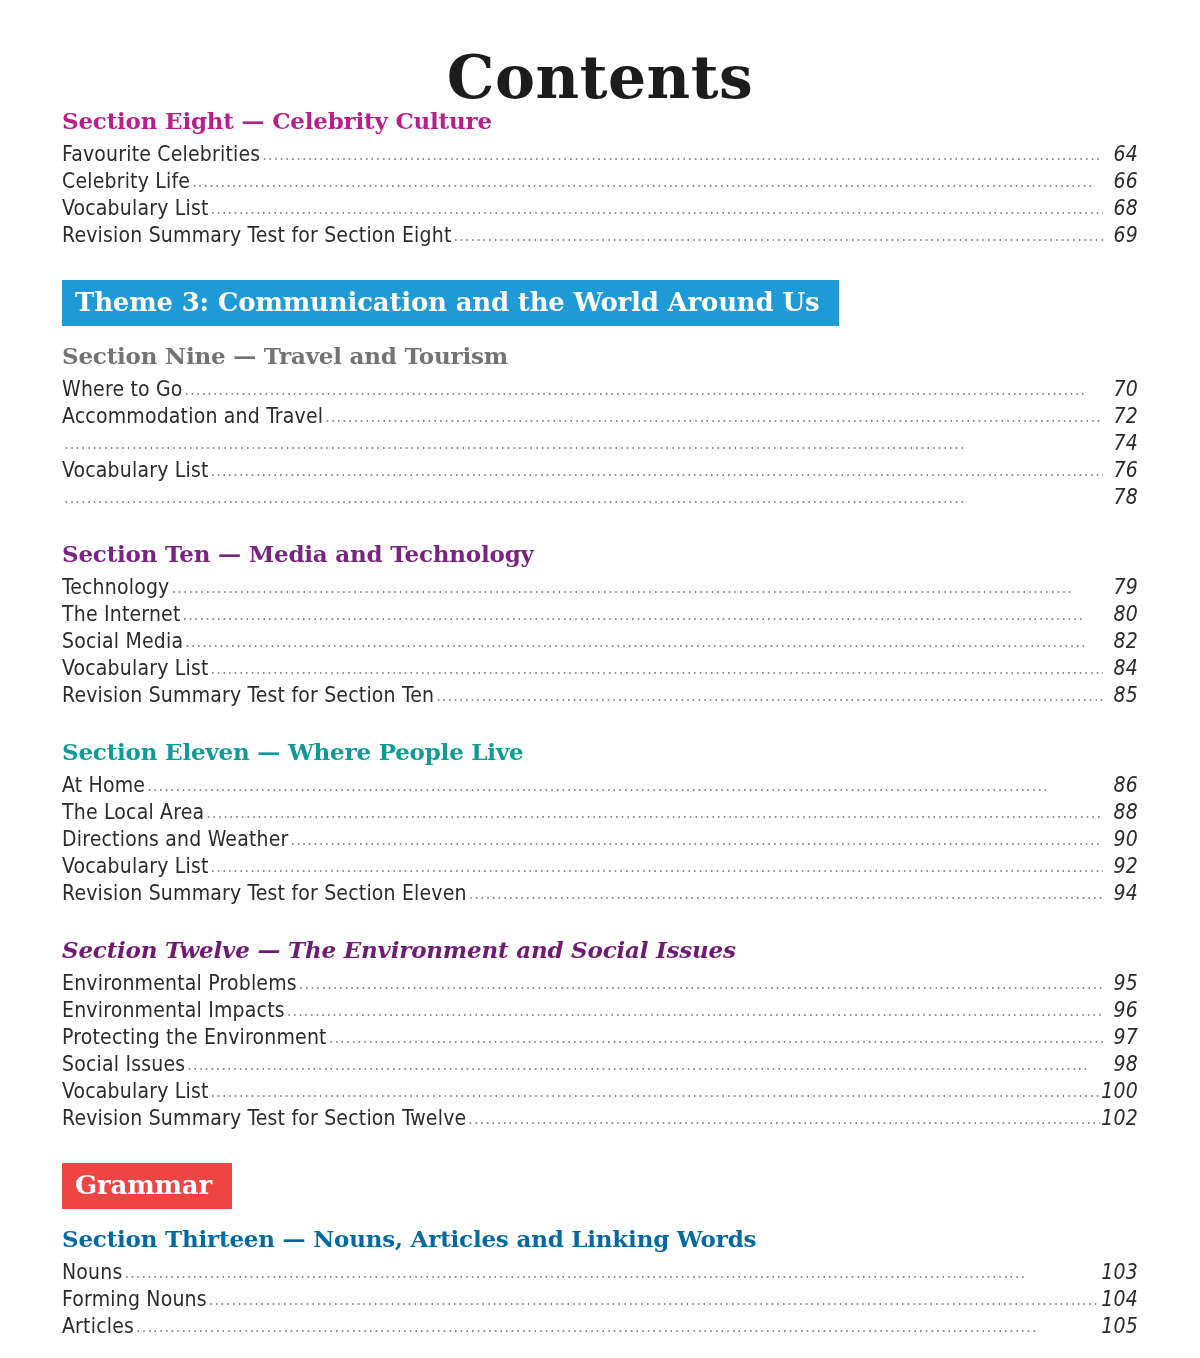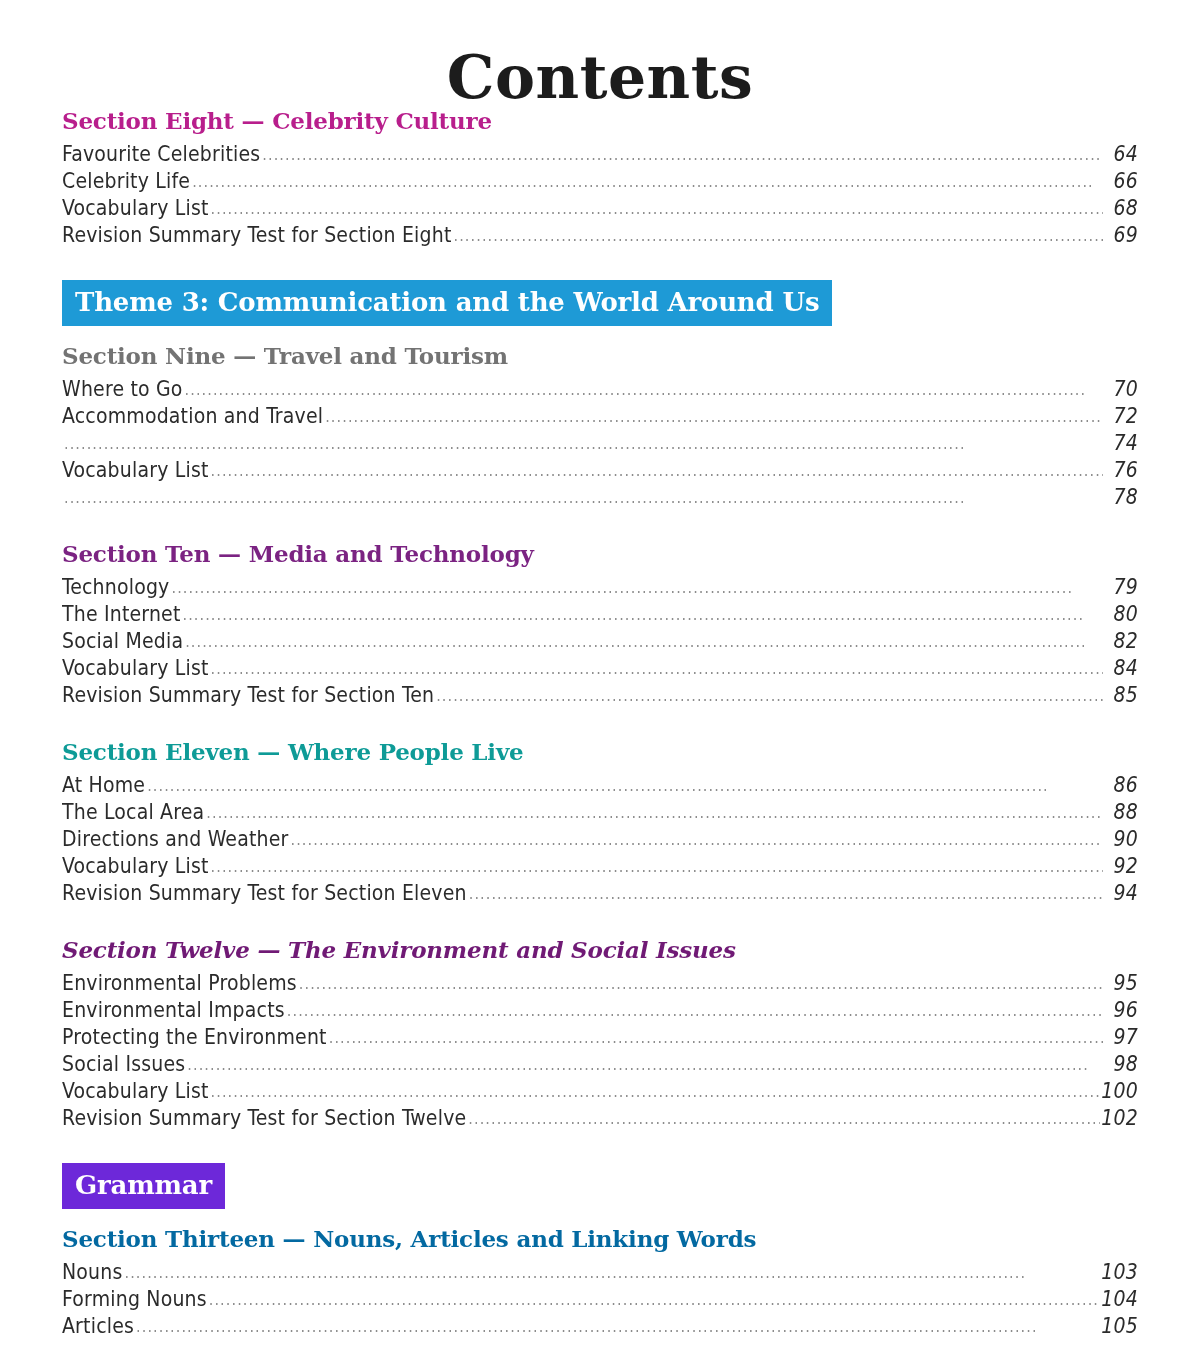--- a/index.html
+++ b/index.html
@@ -45,7 +45,7 @@
     font-weight: bold;
     font-size: 26px;
     line-height: 1;
-    padding: 9px 13px 11px 13px;
+    padding: 9px 20px 11px 13px;
     letter-spacing: -0.2px;
     white-space: nowrap;
   }

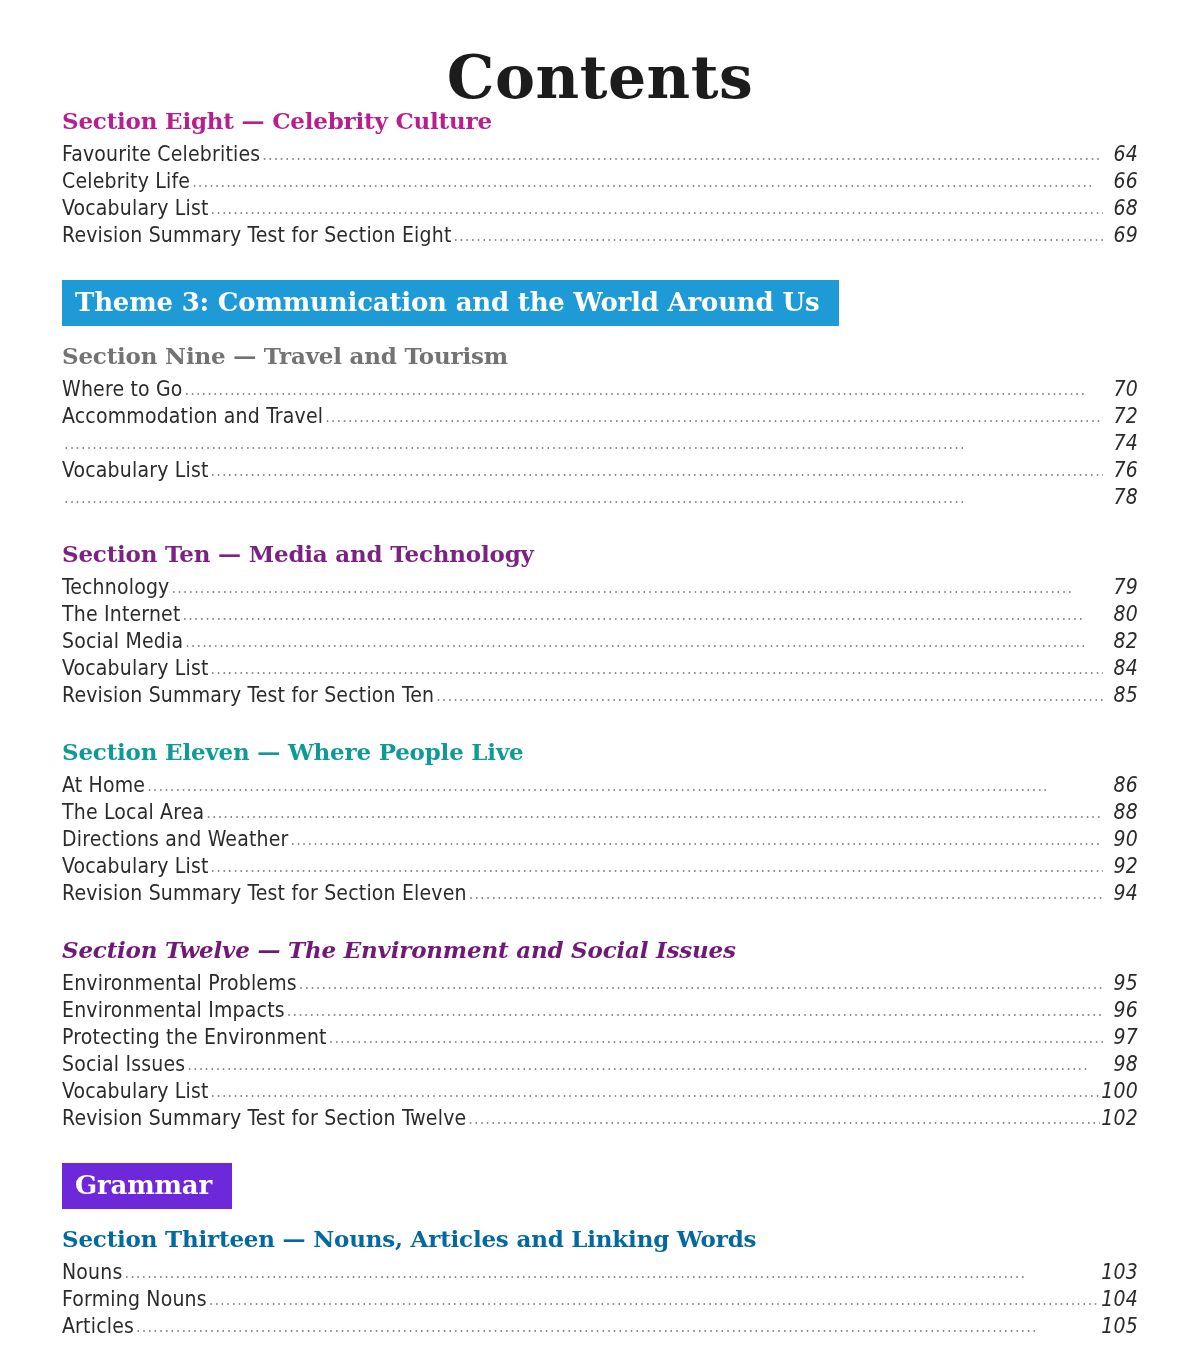--- a/index.html
+++ b/index.html
@@ -266,7 +266,7 @@
         </ul>
       </div>
       <div class="gap-after-entries"></div>
-      <div class="banner-row"><div class="theme-banner" style="background: #6d28d9;">Grammar</div></div>
+      <div class="banner-row"><div class="theme-banner" style="background: #ef4444;">Grammar</div></div>
       <div class="gap-small"></div>
       <div class="sec-block">
         <div class="section-heading" style="color: #0369a1;">Section Thirteen — Nouns, Articles and Linking Words</div>

